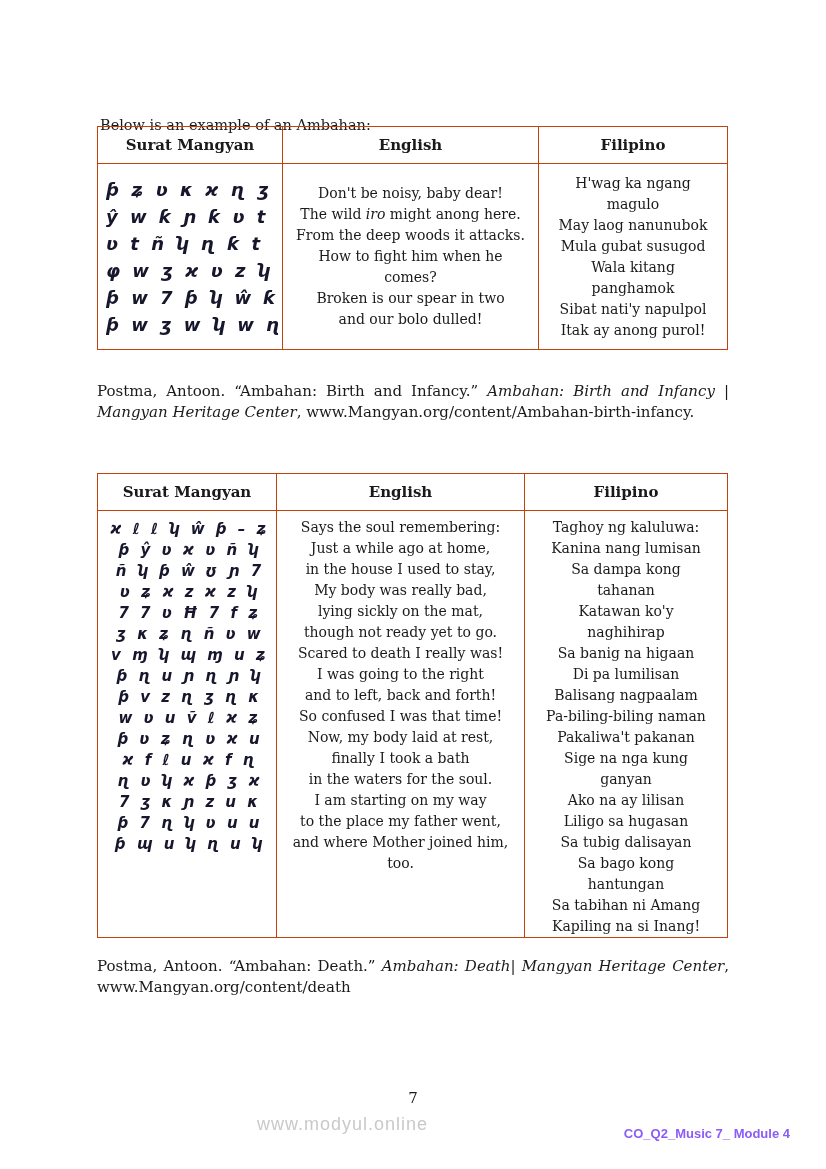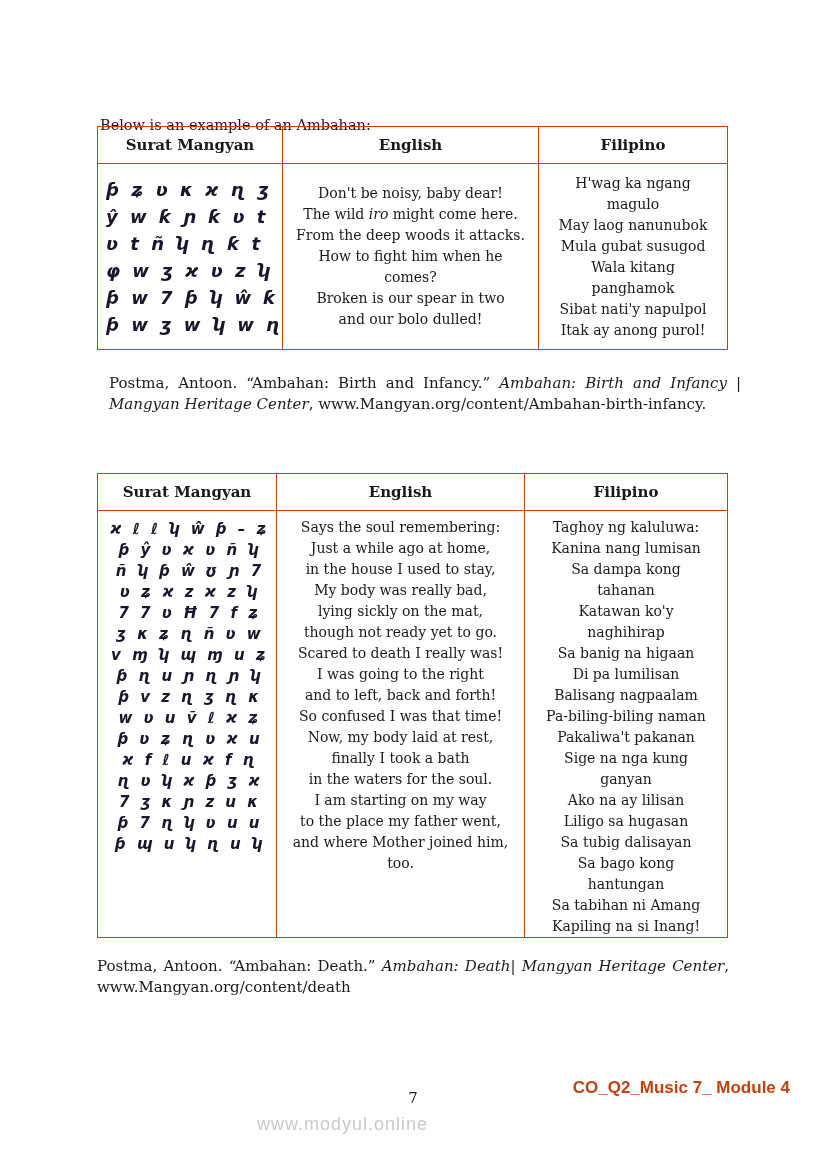--- a/index.html
+++ b/index.html
@@ -113,7 +113,7 @@
       <td>
         <div class="cell">
               <div class="line">Don't be noisy, baby dear!</div>
-              <div class="line"><span>The wild </span><span class="it">iro</span><span> might come here.</span></div>
+              <div class="line"><span>The wild </span><span class="it">iro</span><span> might anong here.</span></div>
               <div class="line">From the deep woods it attacks.</div>
               <div class="line">How to fight him when he</div>
               <div class="line">comes?</div>

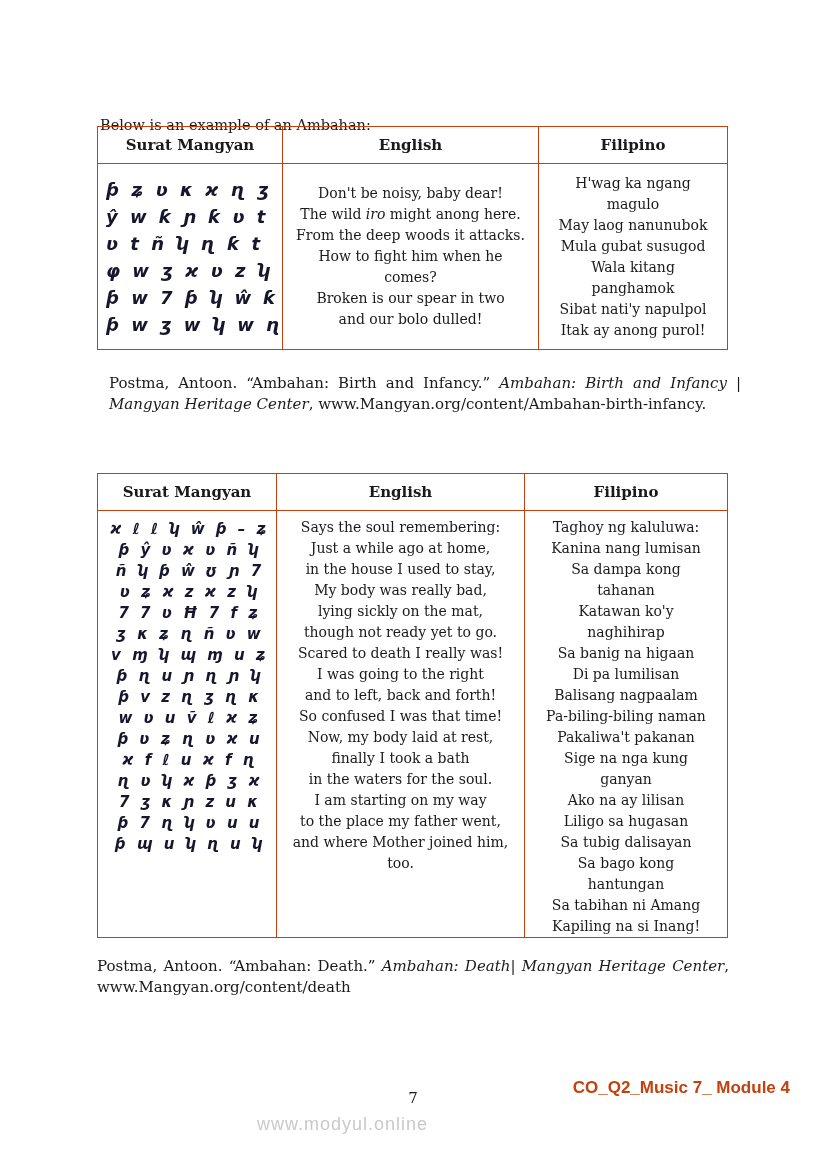--- a/index.html
+++ b/index.html
@@ -58,7 +58,7 @@
     font-size:15px;line-height:21px;
     text-align:justify;
   }
-  .cit1{top:358px;margin-left:12px;}
+  .cit1{top:366px;}
   .cit2{top:941px;}
   .it{font-style:italic;}
 

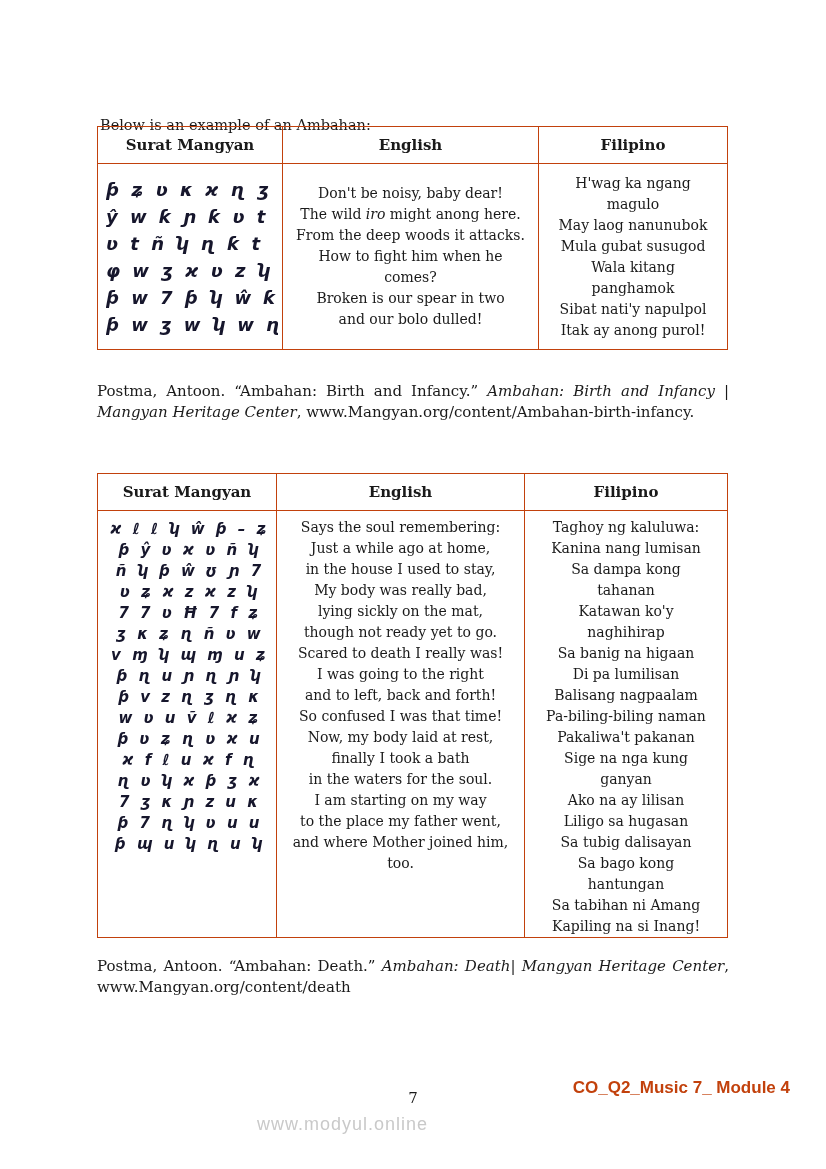--- a/index.html
+++ b/index.html
@@ -74,10 +74,10 @@
     color:#c9c9c9;
   }
   .module-code{
-    position:absolute;top:1078px;right:36px;
+    position:absolute;top:1126px;right:36px;
     font-family:"Liberation Sans","DejaVu Sans",sans-serif;
-    font-weight:bold;font-size:17px;
-    color:#c2410c;
+    font-weight:bold;font-size:13px;
+    color:#8b5cf6;
   }
 </style>
 </head>

